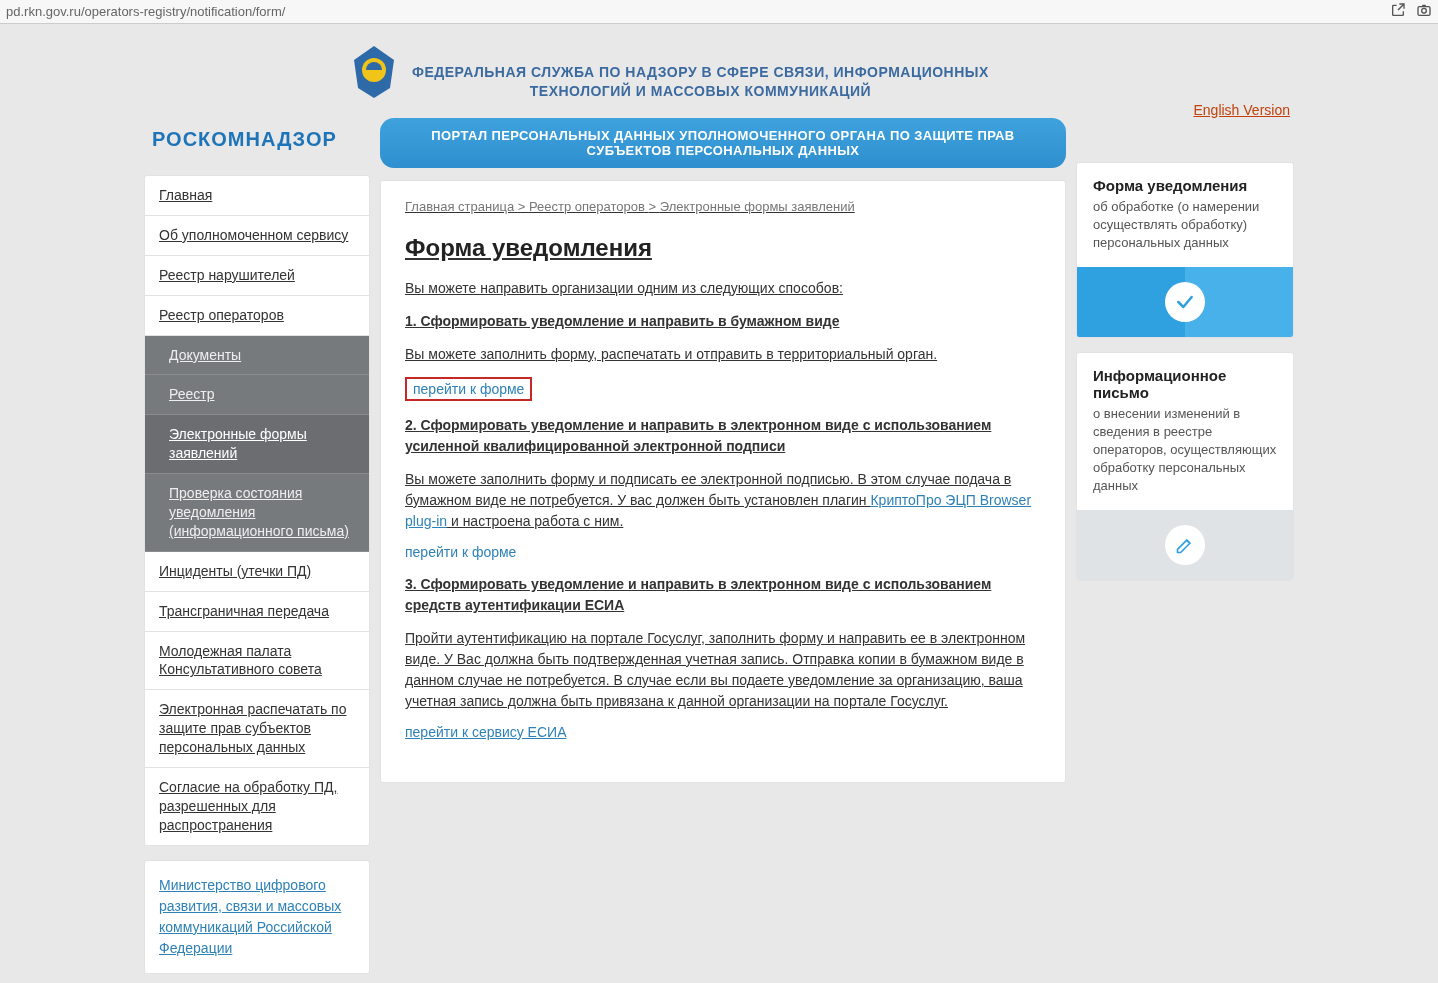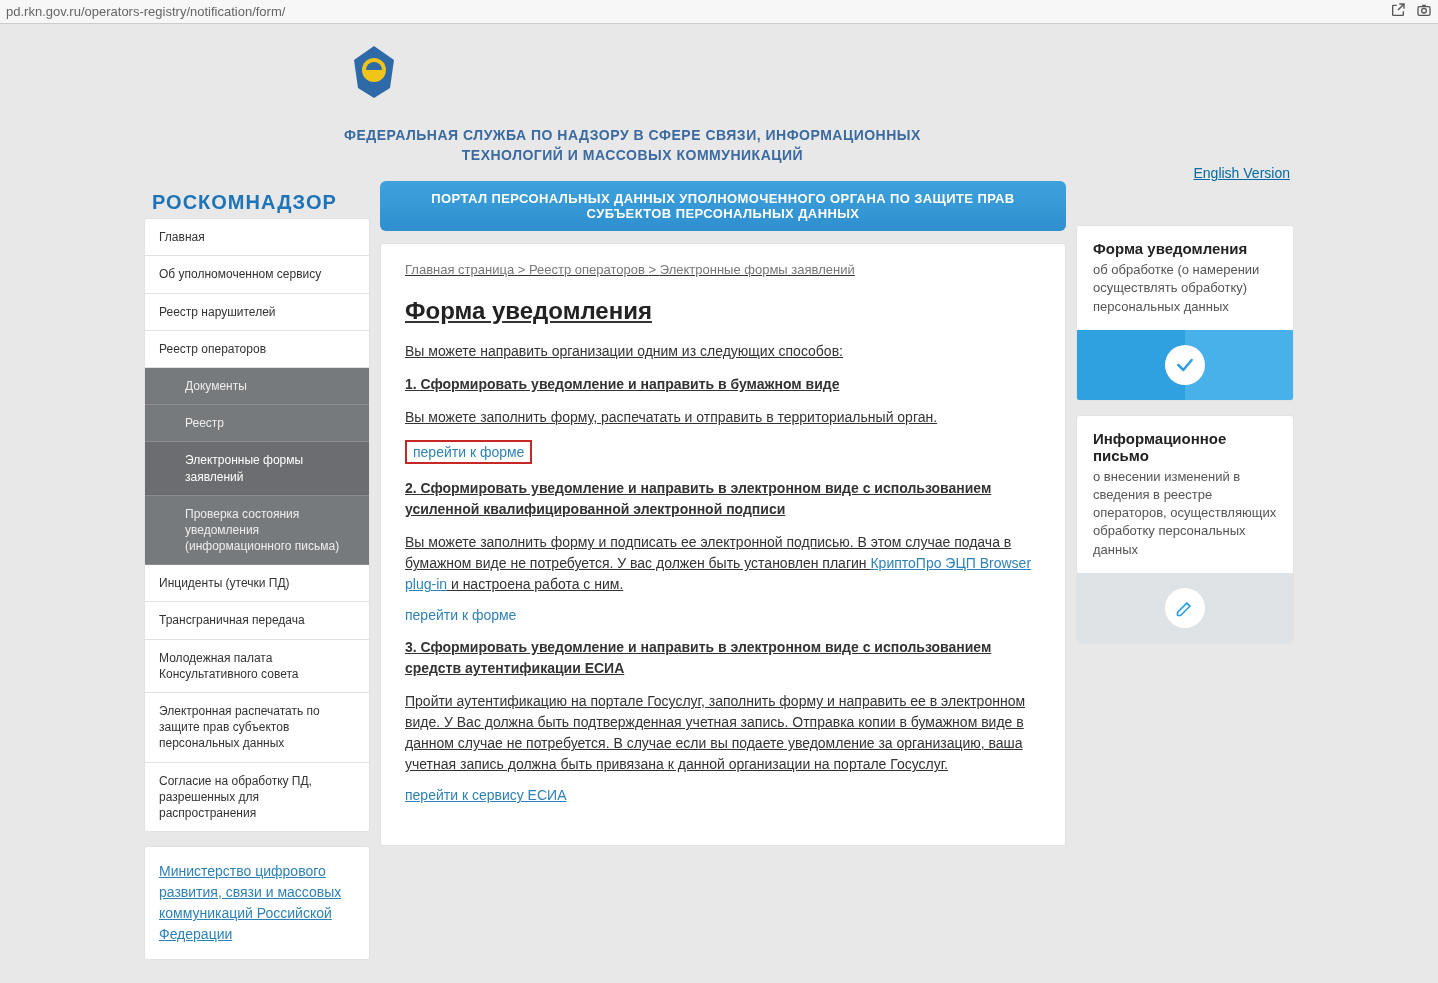--- a/index.html
+++ b/index.html
@@ -33,11 +33,10 @@
 
   .top-header {
     display: flex;
-    align-items: flex-start;
-    gap: 24px;
+    align-items: flex-end;
+    gap: 8px;
     padding: 10px 0 6px 0;
     margin-left: 200px;
-    flex-direction: column;
   }
   .emblem { width: 60px; height: 60px; }
   .agency-title {

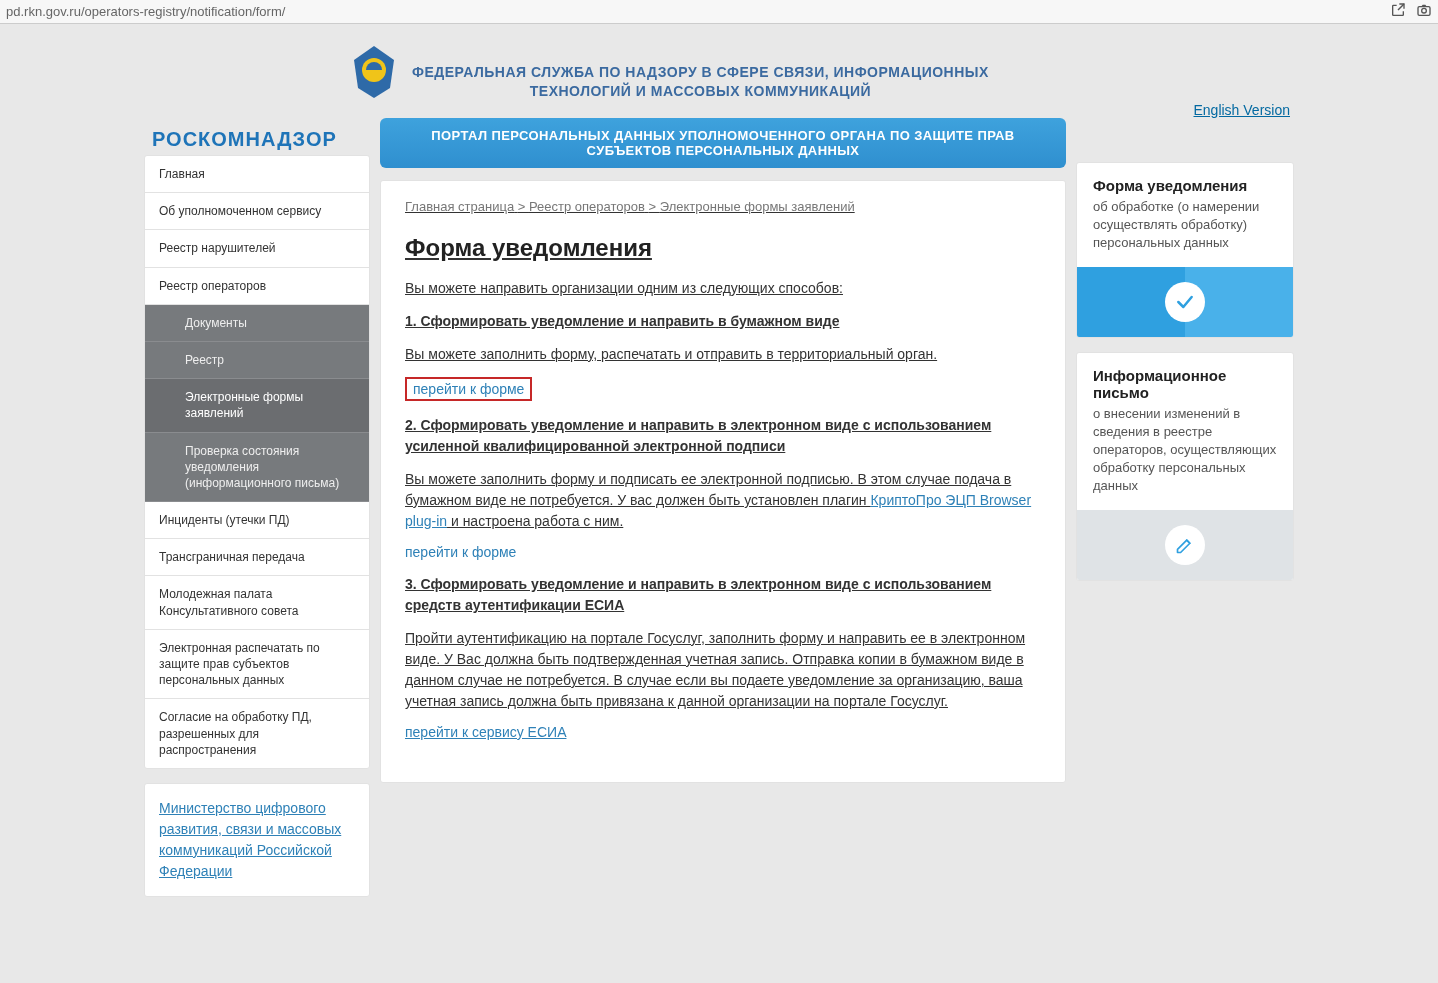--- a/index.html
+++ b/index.html
@@ -54,7 +54,7 @@
     margin-top: -6px;
   }
   .lang-link {
-    color: #0369a1;
+    color: #c2410c;
     text-decoration: underline;
     font-size: 14px;
     margin-top: 44px;

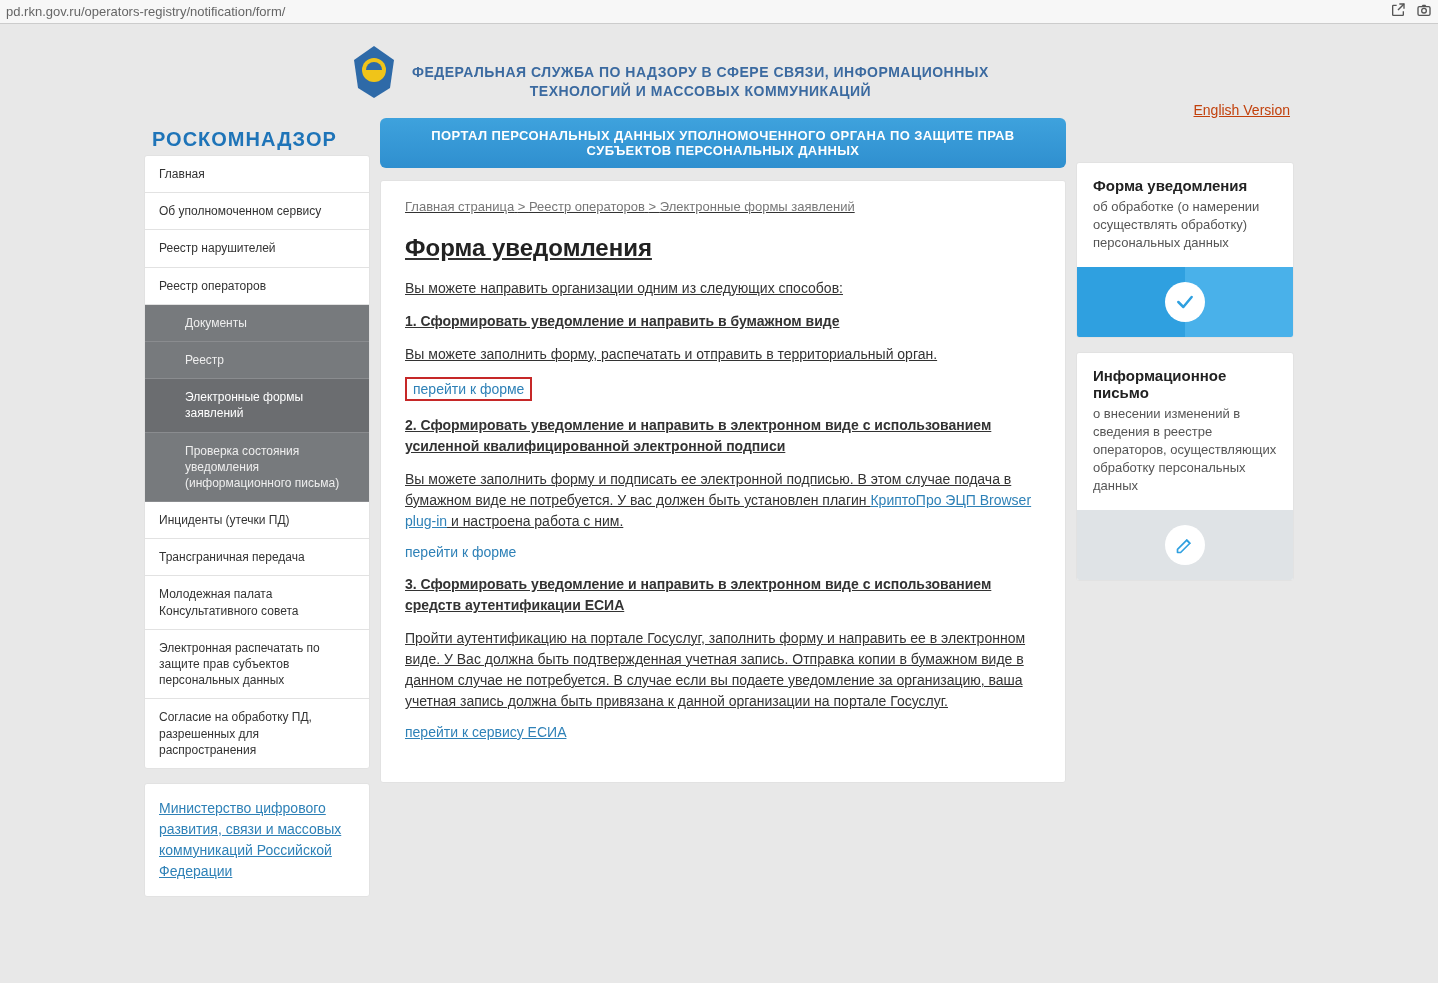--- a/index.html
+++ b/index.html
@@ -71,7 +71,7 @@
     font-weight: 800;
     font-size: 20px;
     letter-spacing: 1px;
-    padding: 10px 0 4px 8px;
+    padding: 10px 0 24px 8px;
   }
   .left-col { width: 226px; flex: 0 0 226px; }
 

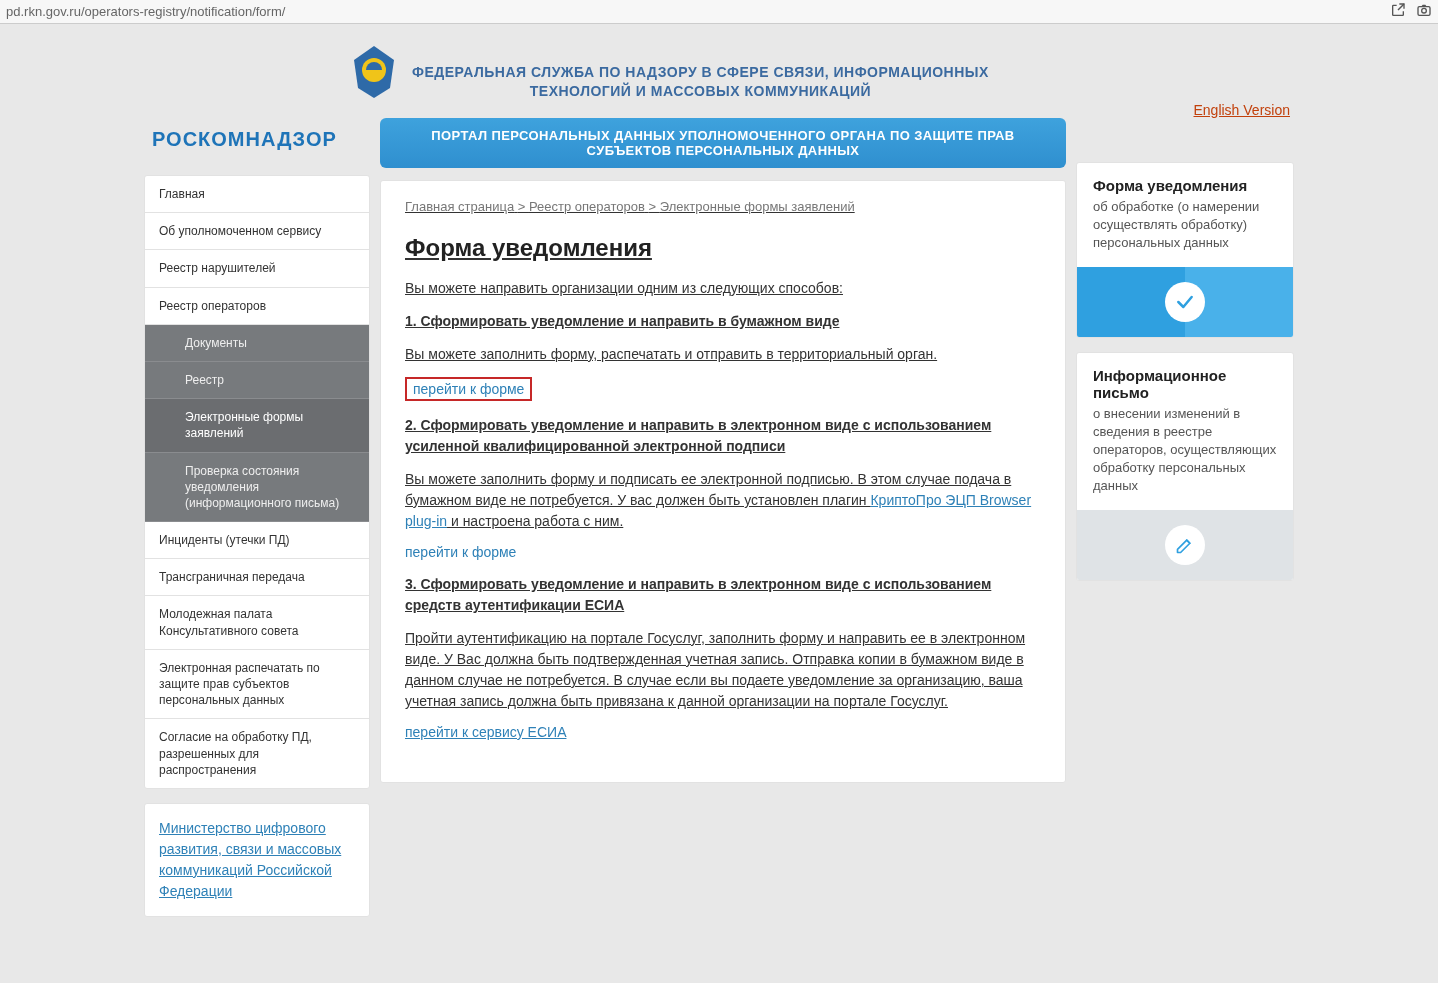--- a/index.html
+++ b/index.html
@@ -83,7 +83,7 @@
     font-size: 13px;
     text-align: center;
     padding: 10px 12px;
-    border-radius: 6px;
+    border-radius: 14px;
     margin-bottom: 12px;
   }
 

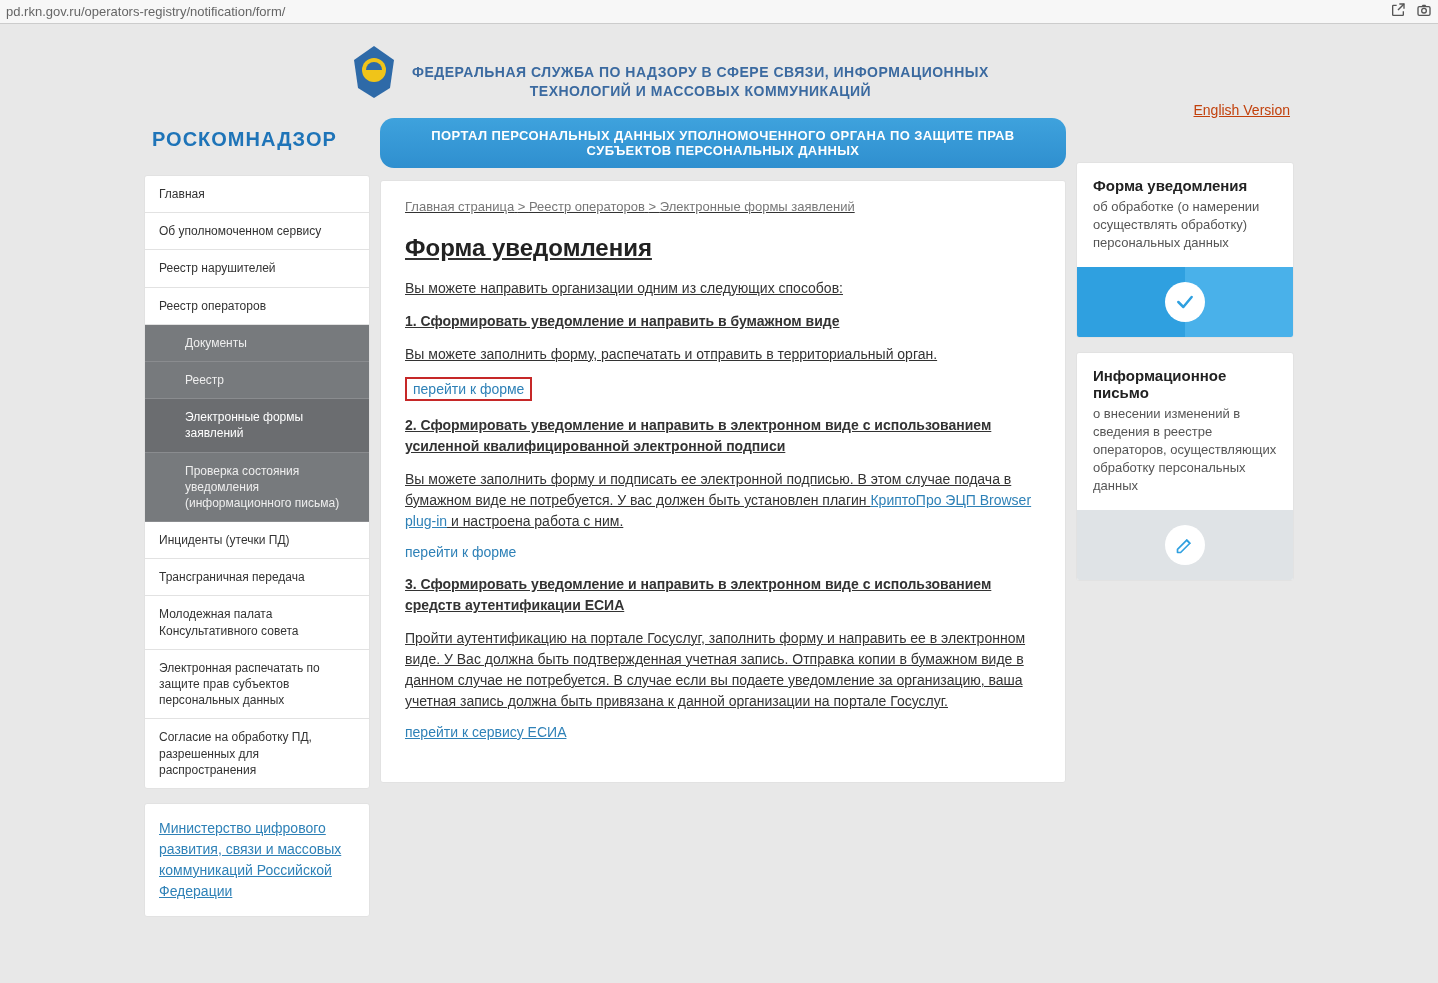--- a/index.html
+++ b/index.html
@@ -97,9 +97,10 @@
     padding: 10px 14px;
     border-bottom: 1px solid #e2e2e2;
     color: #333;
-    font-size: 12px;
+    font-size: 14px;
     line-height: 1.35;
     display: block;
+    text-decoration: underline;
   }
   .sidebar .item:last-child { border-bottom: none; }
   .sidebar .item.sub {

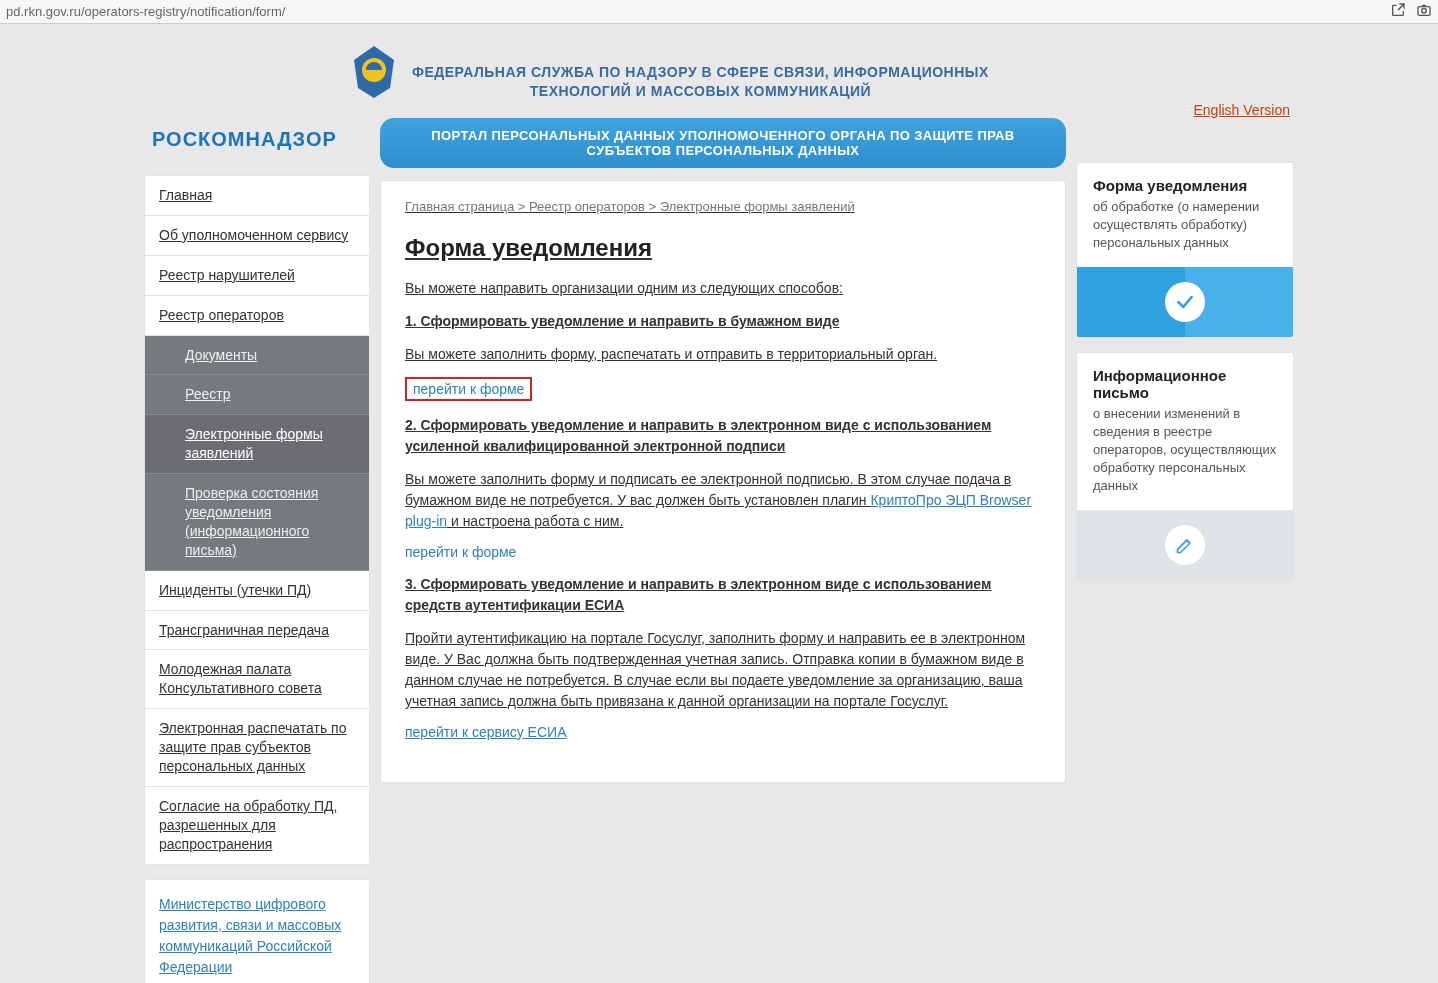--- a/index.html
+++ b/index.html
@@ -107,7 +107,7 @@
     background: #777a7d;
     color: #eee;
     border-bottom: 1px solid #8a8c8f;
-    padding-left: 40px;
+    padding-left: 24px;
   }
   .sidebar .item.sub.active {
     background: #6b6d70;

